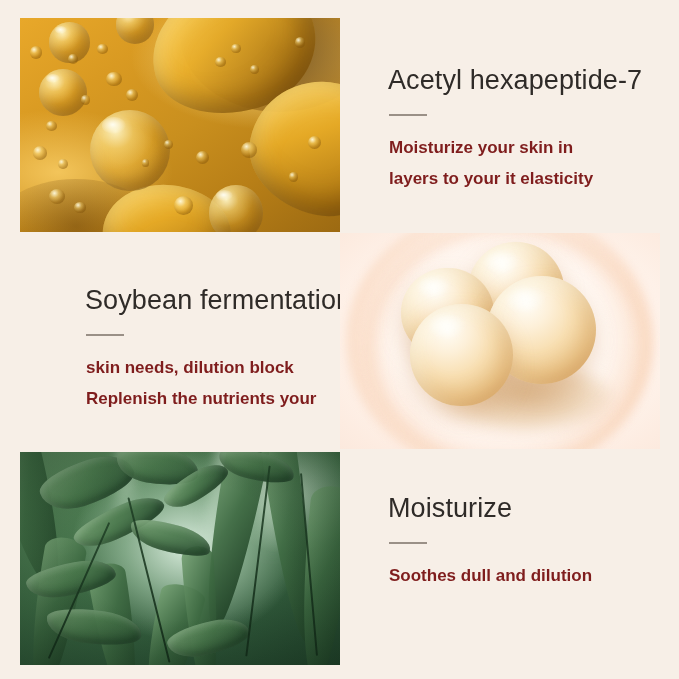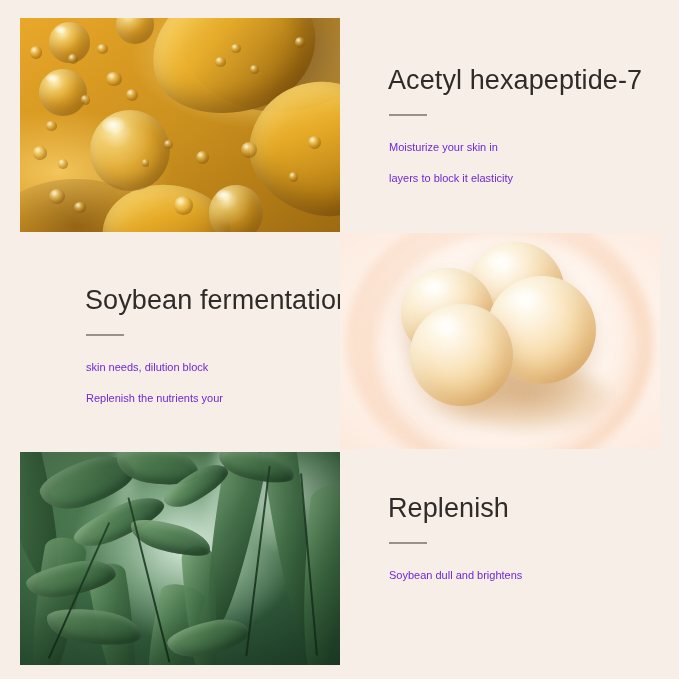--- a/index.html
+++ b/index.html
@@ -55,10 +55,10 @@
   }
   .body {
     margin: 16px 0 0 1px;
-    font-size: 11px;
+    font-size: 17px;
     line-height: 31px;
-    color: #6d28d9;
-    font-weight: 400;
+    color: #7f1d1d;
+    font-weight: 700;
   }
   .body .ln { display: block; white-space: nowrap; }
 

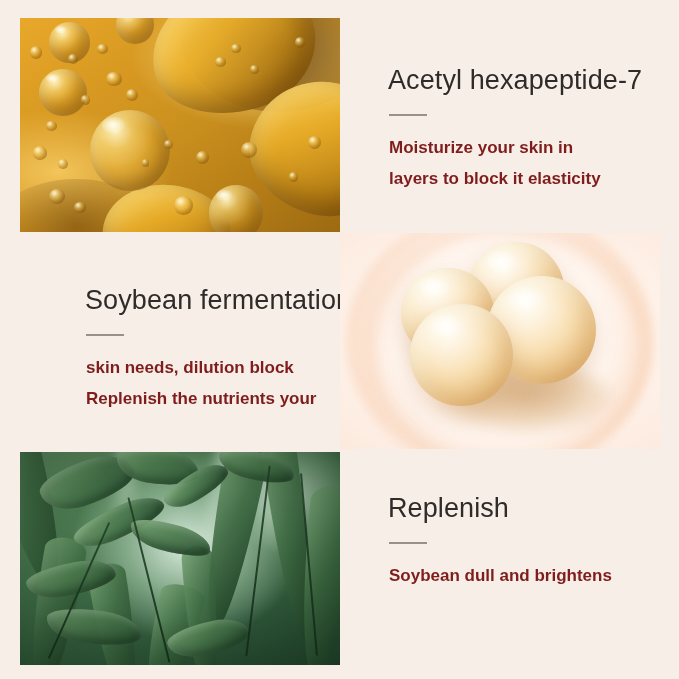--- a/index.html
+++ b/index.html
@@ -256,7 +256,7 @@
     <div class="rule"></div>
     <p class="body">
       <span class="ln">Moisturize your skin in</span>
-      <span class="ln">layers to block it elasticity</span>
+      <span class="ln">layers to your it elasticity</span>
     </p>
   </div>
 

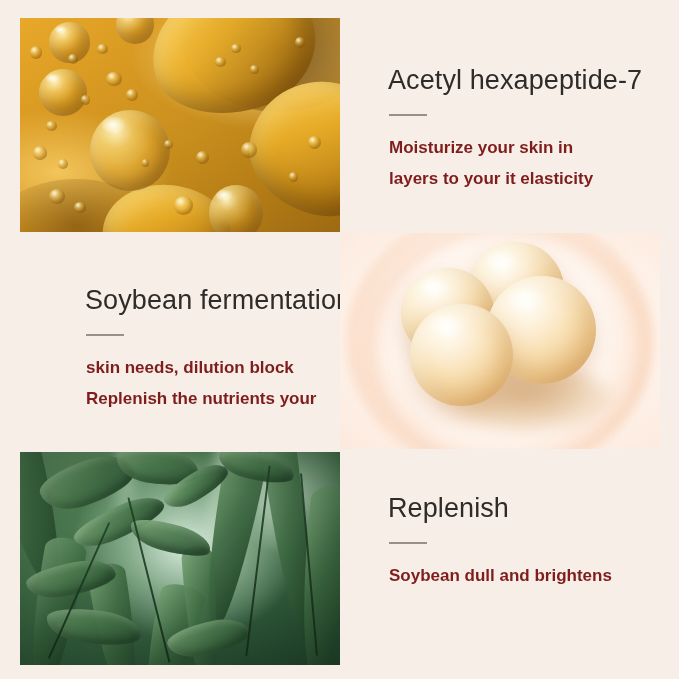--- a/index.html
+++ b/index.html
@@ -320,7 +320,7 @@
   </div>
 
   <div class="textblock" id="text-trehalose" style="left:388px; top:492px; width:270px;">
-    <h2 class="heading">Replenish</h2>
+    <h2 class="heading">Moisturize</h2>
     <div class="rule"></div>
     <p class="body">
       <span class="ln">Soybean dull and brightens</span>

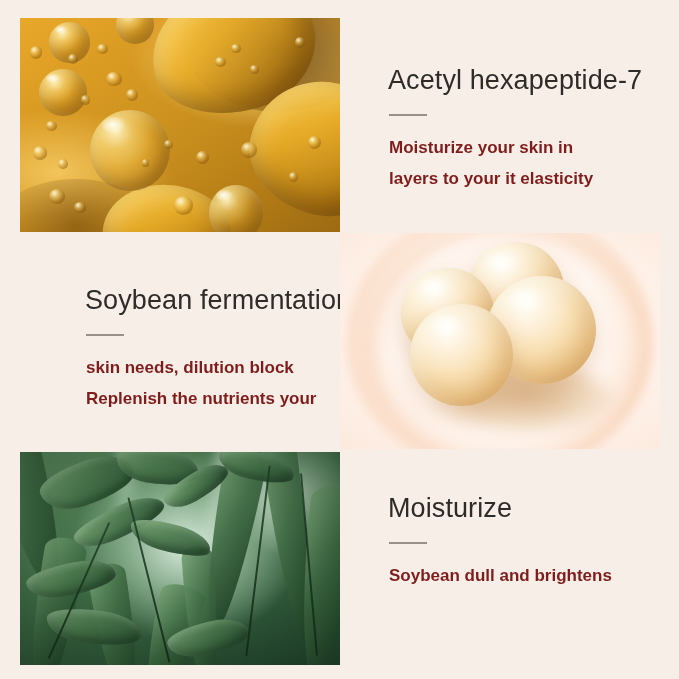--- a/index.html
+++ b/index.html
@@ -323,7 +323,7 @@
     <h2 class="heading">Moisturize</h2>
     <div class="rule"></div>
     <p class="body">
-      <span class="ln">Soybean dull and brightens</span>
+      <span class="ln">Soothes dull and dilution</span>
     </p>
   </div>
 

